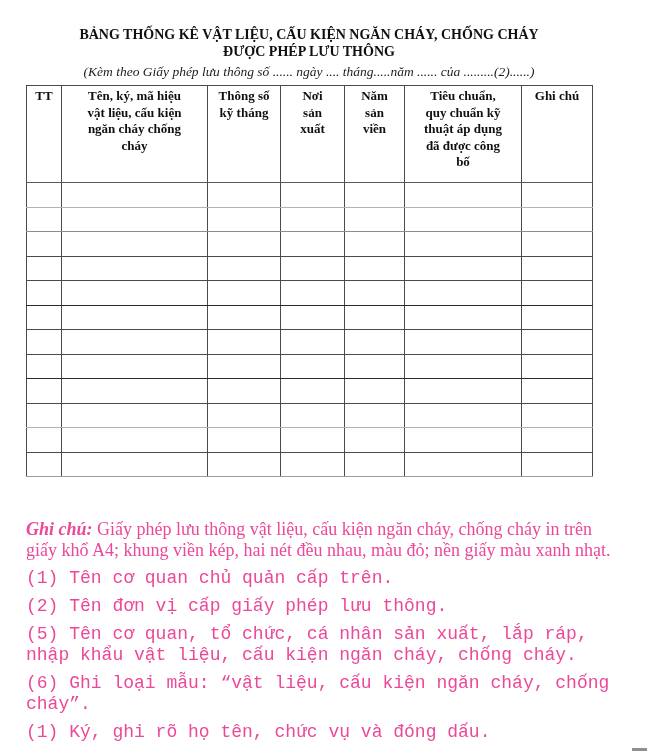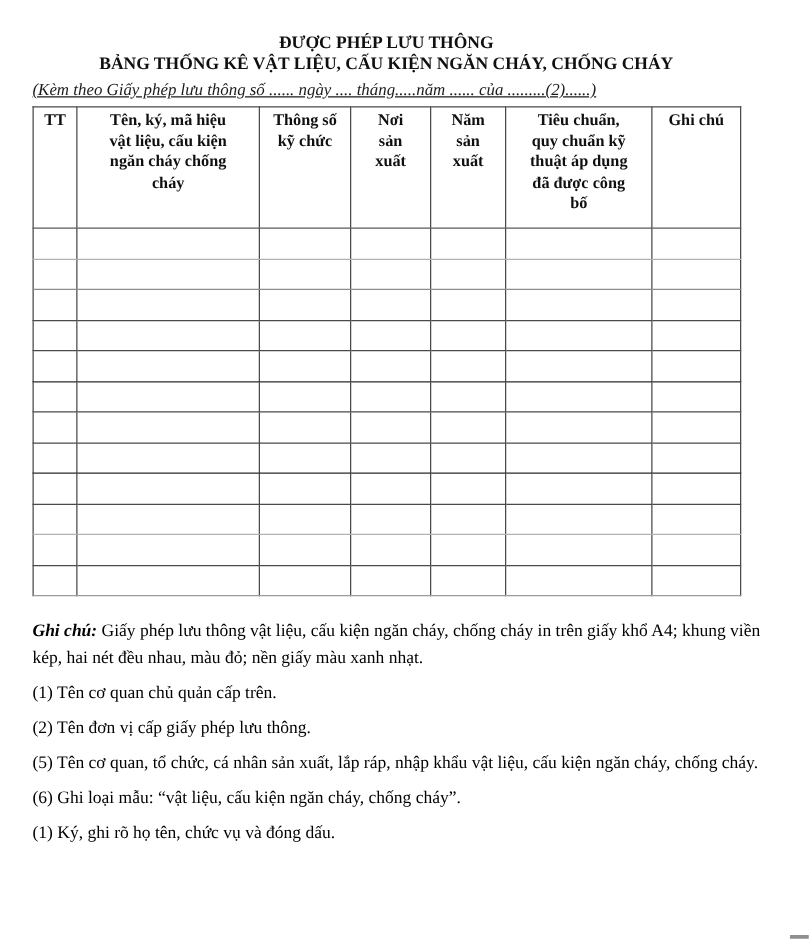--- a/index.html
+++ b/index.html
@@ -96,8 +96,8 @@
 <div class="content">
 
   <div class="title-block">
+    <div>BẢNG THỐNG KÊ VẬT LIỆU, CẤU KIỆN NGĂN CHÁY, CHỐNG CHÁY</div>
     <div>ĐƯỢC PHÉP LƯU THÔNG</div>
-    <div>BẢNG THỐNG KÊ VẬT LIỆU, CẤU KIỆN NGĂN CHÁY, CHỐNG CHÁY</div>
   </div>
 
   <div class="subtitle">(Kèm theo Giấy phép lưu thông số ...... ngày .... tháng.....năm ...... của .........(2)......)</div>

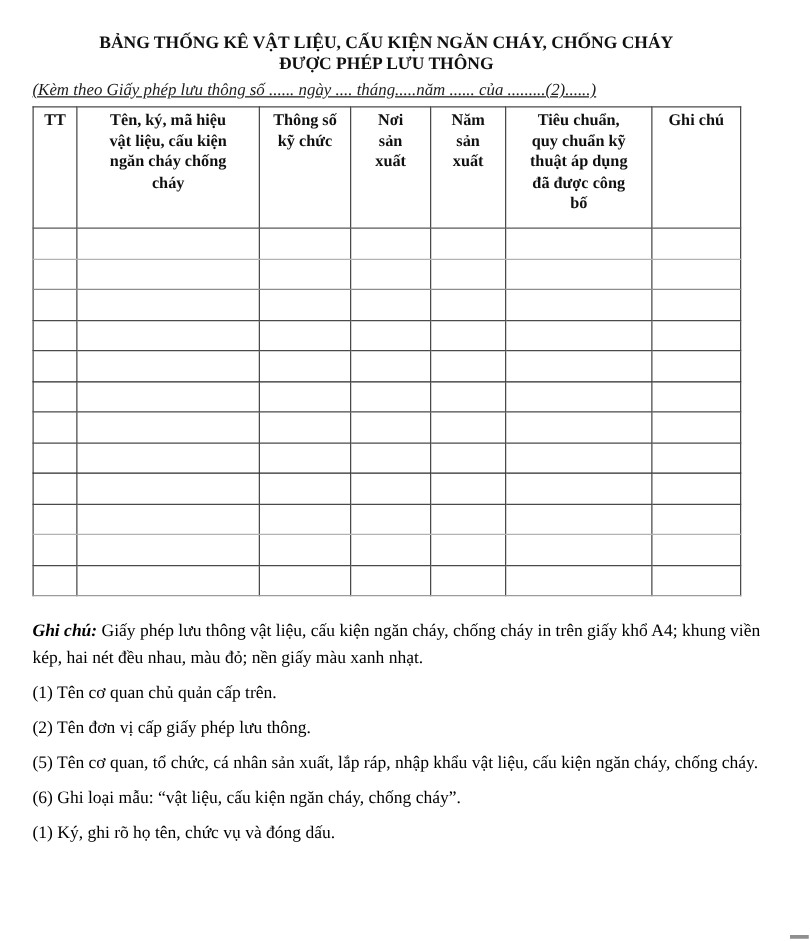--- a/index.html
+++ b/index.html
@@ -28,12 +28,12 @@
   }
   .subtitle {
     margin-top: 2px;
+    text-align: center;
     font-style: italic;
     font-size: 13.5px;
     line-height: 20px;
     white-space: nowrap;
     color: #1c1c1c;
-    text-decoration: underline;
   }
   table.materials {
     margin-top: 3px;

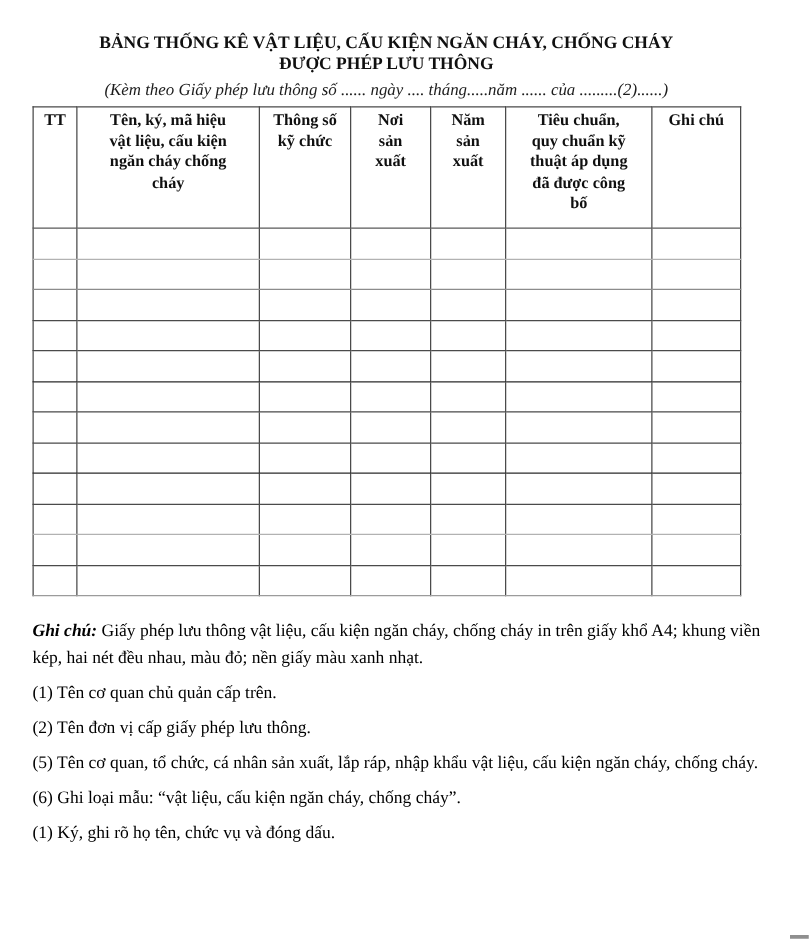--- a/index.html
+++ b/index.html
@@ -120,7 +120,7 @@
 ngăn cháy chống
 cháy</th>
         <th>Thông số
-kỹ chức</th>
+kỹ tháng</th>
         <th>Nơi
 sản
 xuất</th>

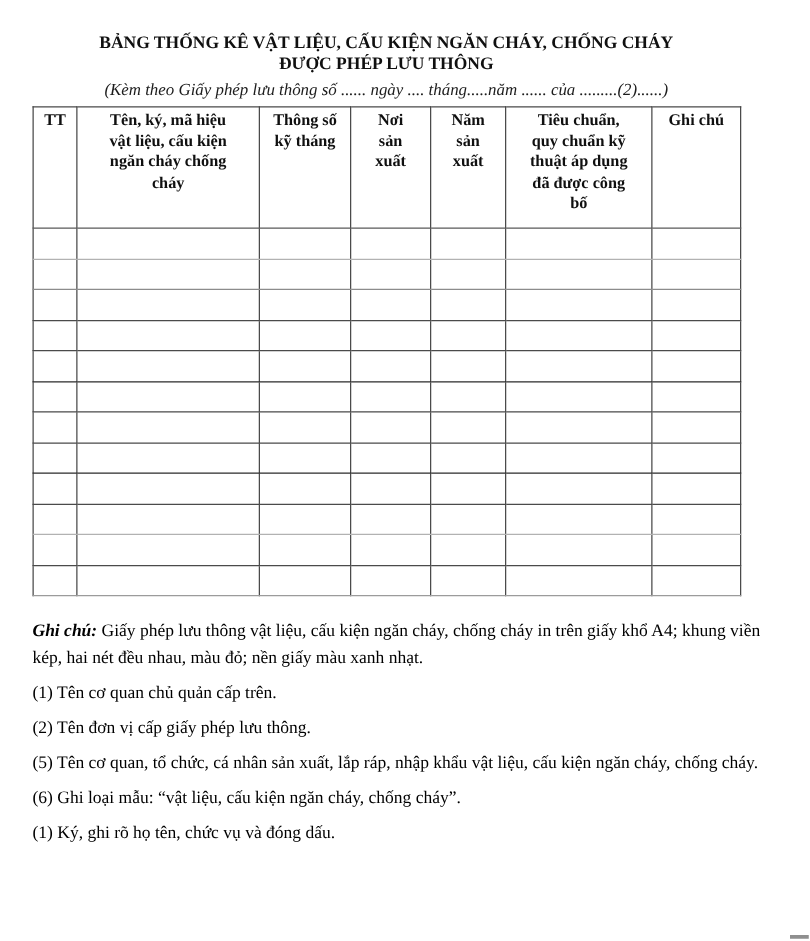--- a/index.html
+++ b/index.html
@@ -126,7 +126,7 @@
 xuất</th>
         <th>Năm
 sản
-xuất</th>
+viền</th>
         <th>Tiêu chuẩn,
 quy chuẩn kỹ
 thuật áp dụng

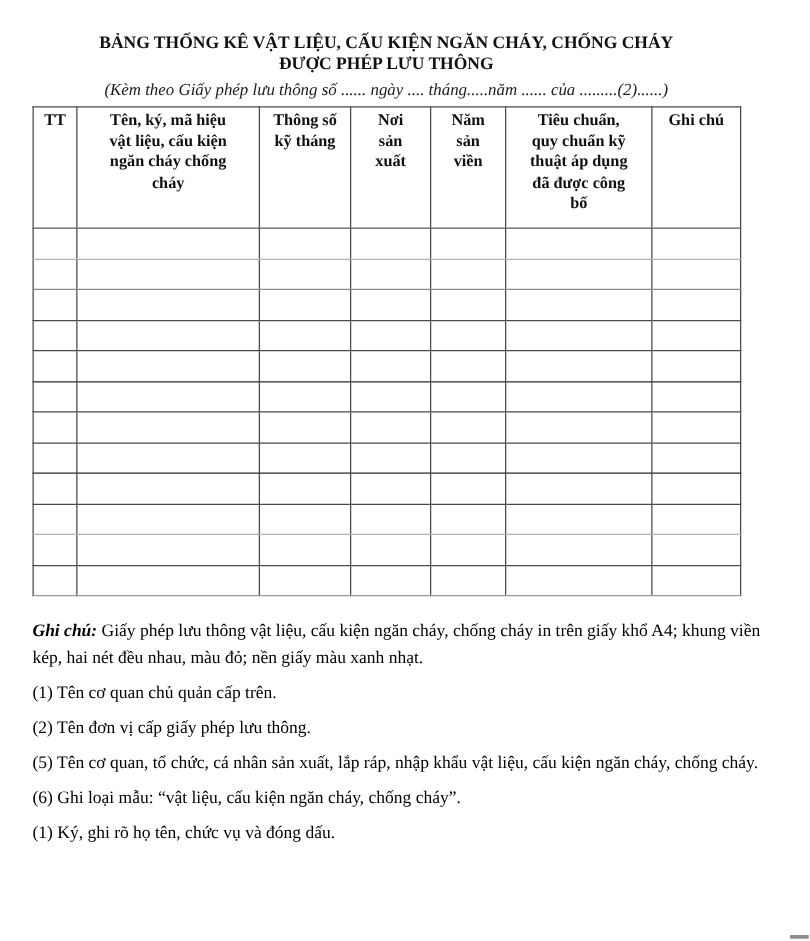--- a/index.html
+++ b/index.html
@@ -74,11 +74,11 @@
   .col-note { width: 71px; }
 
   .notes {
-    margin-top: 18px;
+    margin-top: 42px;
     width: 600px;
-    font-size: 14px;
+    font-size: 18px;
     line-height: 21px;
-    color: #000000;
+    color: #ec4899;
   }
   .notes-intro { margin: 0; }
   .note-label { font-weight: bold; font-style: italic; }

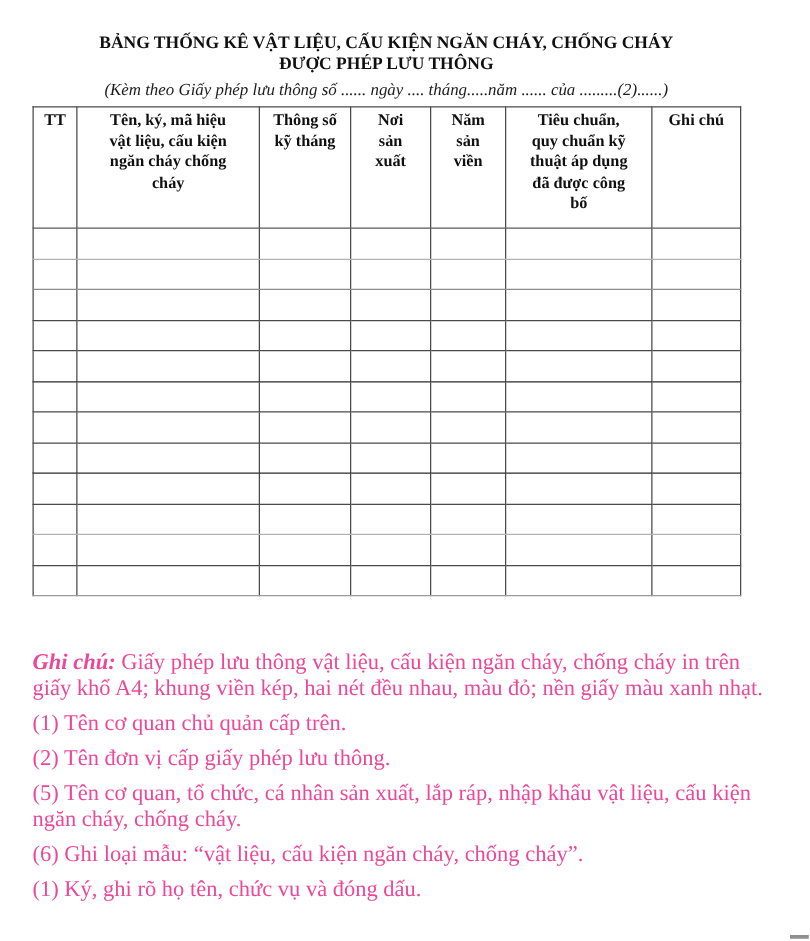--- a/index.html
+++ b/index.html
@@ -82,7 +82,7 @@
   }
   .notes-intro { margin: 0; }
   .note-label { font-weight: bold; font-style: italic; }
-  .note-item { margin-top: 7px; }
+  .note-item { margin-top: 7px; font-family: Liberation Mono, monospace; }
   .corner-mark {
     position: absolute;
     left: 632px; top: 748px;

